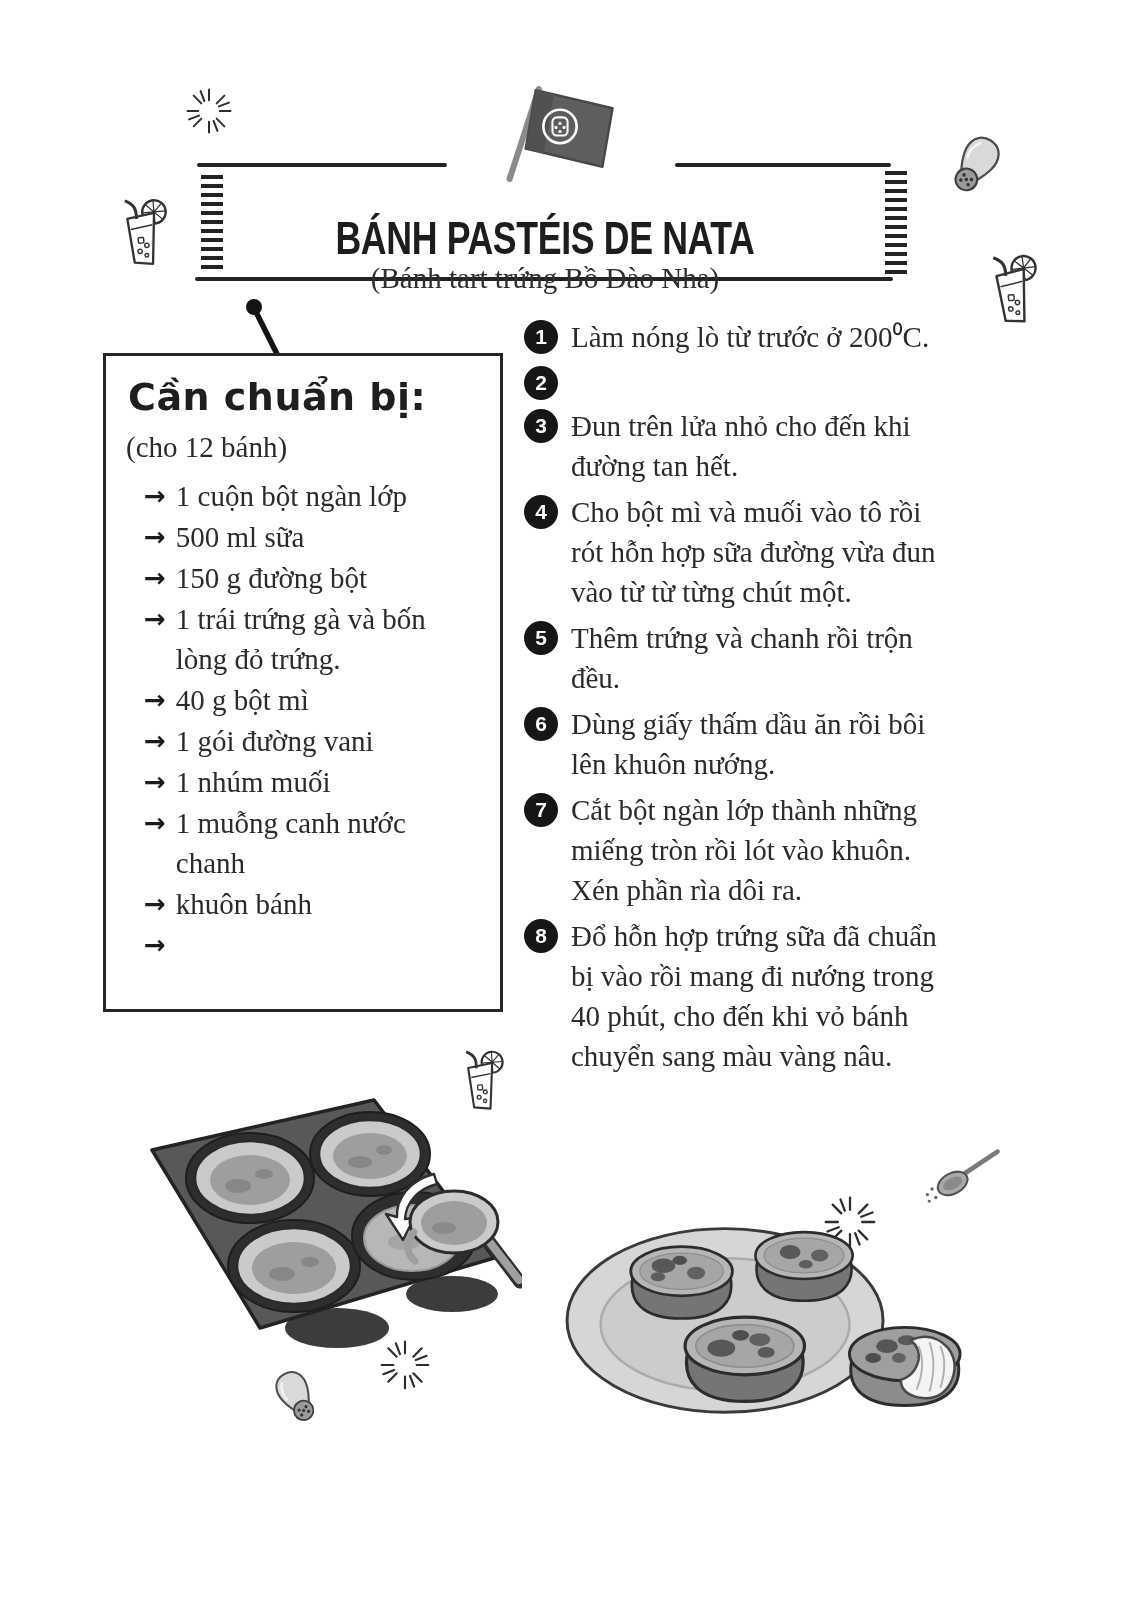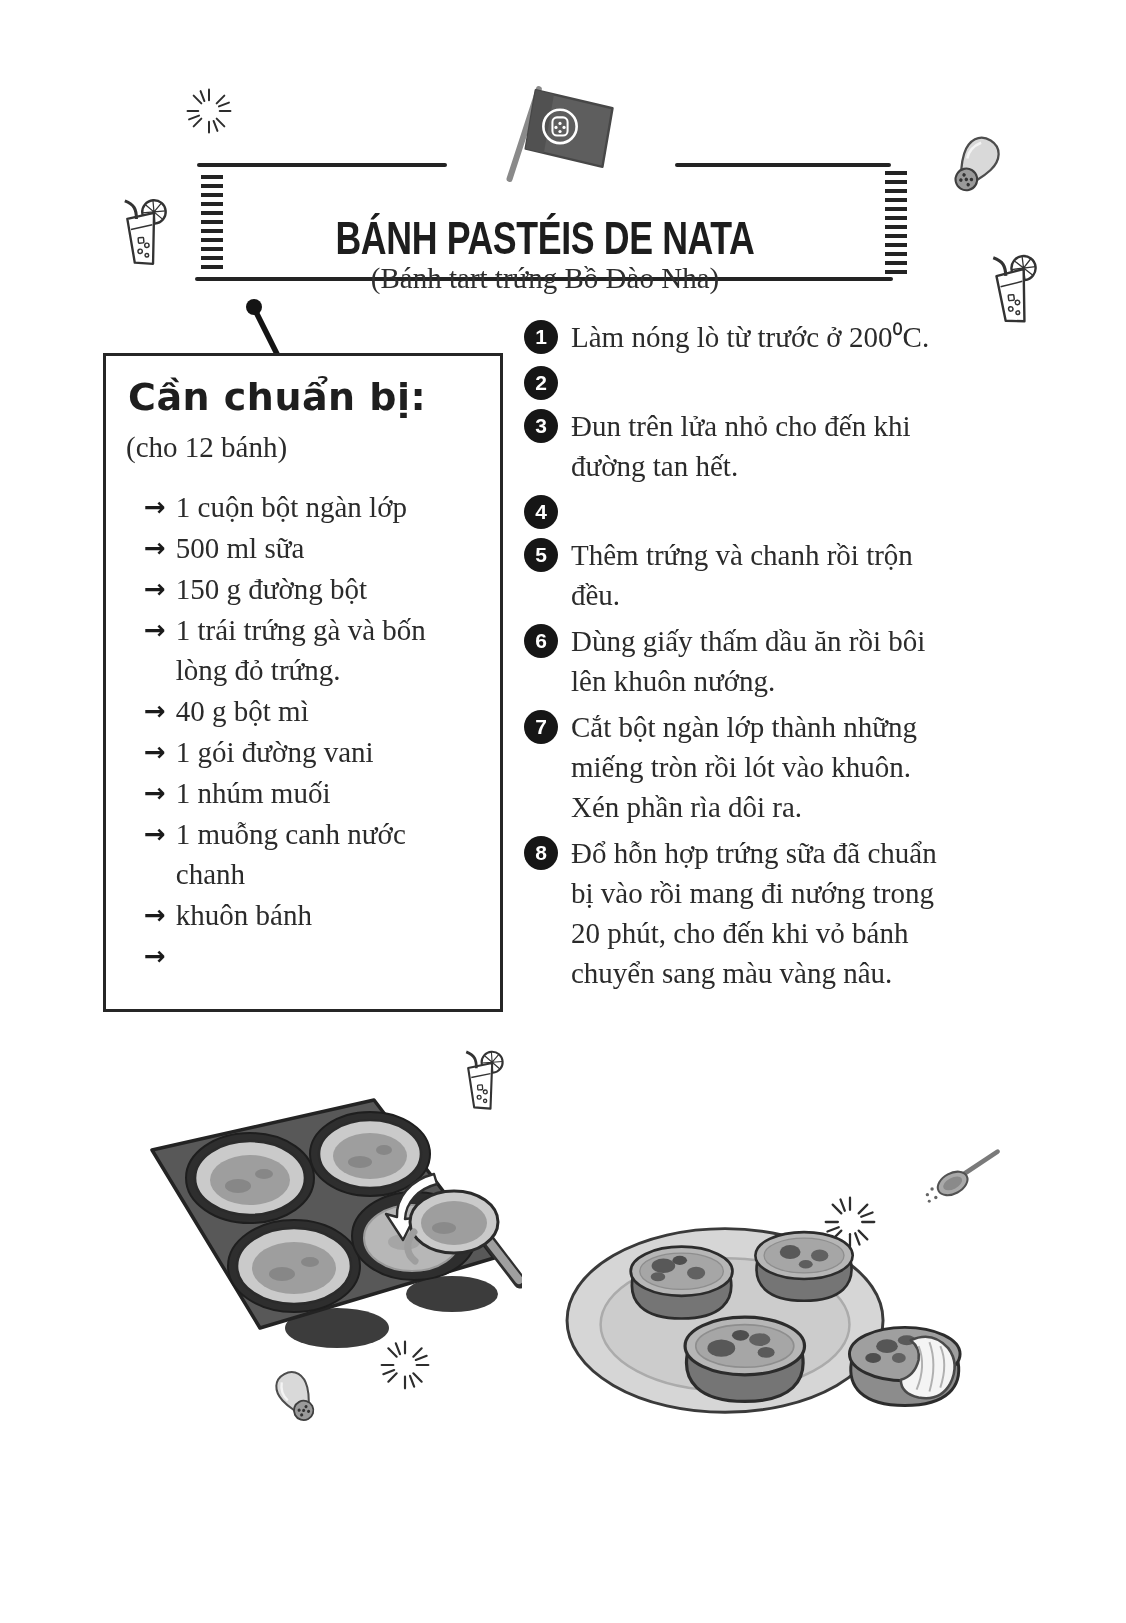--- a/index.html
+++ b/index.html
@@ -26,7 +26,7 @@
            border:3px solid #262626;box-sizing:border-box;background:#fff;}
   .ing-heading{margin:19px 0 0 22px;font-family:"DejaVu Sans",sans-serif;font-weight:700;
            font-size:38px;letter-spacing:.5px;color:#1e1e1e;}
-  .ing-serving{margin:8px 0 20px 20px;font-size:29px;line-height:40px;}
+  .ing-serving{margin:8px 0 9px 20px;font-size:29px;line-height:40px;}
   .ing-list{list-style:none;margin:0;padding:0;}
   .ing-item{display:flex;gap:10px;margin:0 0 1px 38px;}
   .ing-arrow{font-family:"DejaVu Sans",sans-serif;font-weight:700;font-size:26px;

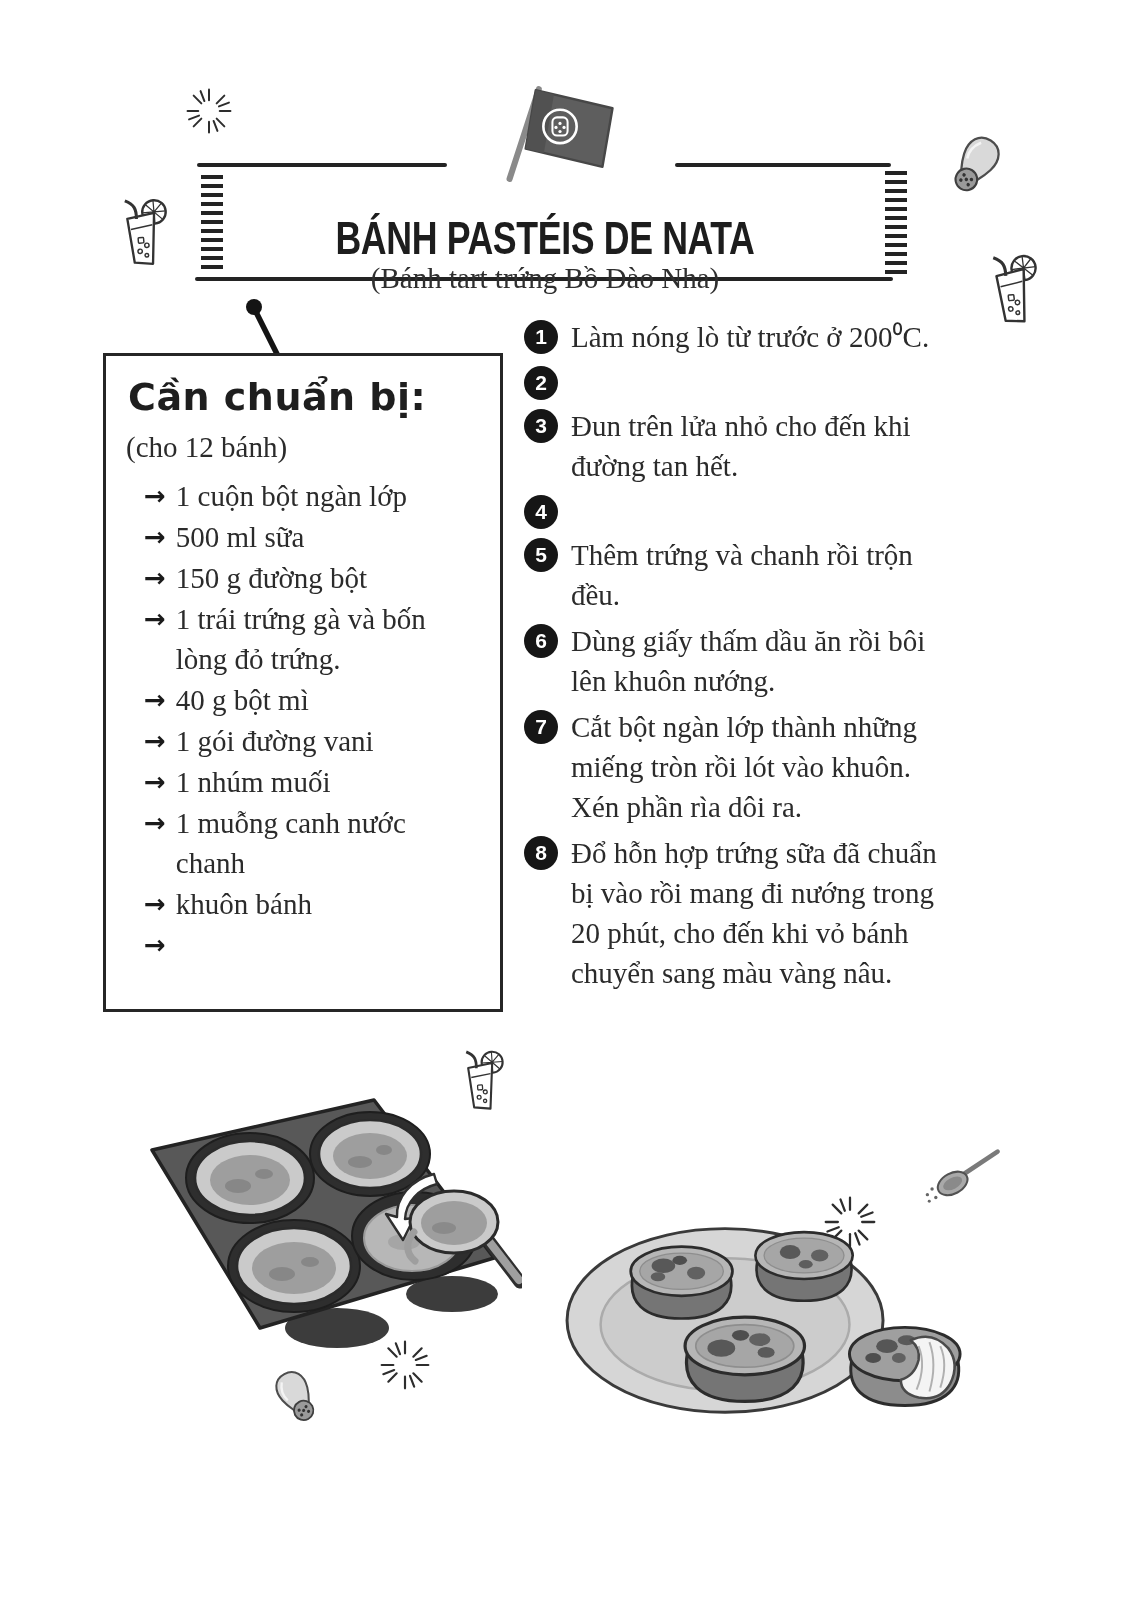--- a/index.html
+++ b/index.html
@@ -198,6 +198,7 @@
       </li>
     <li class="step">
         <span class="step-num">4</span>
+        <span class="step-text">Cho bột mì và muối vào tô rồi rót hỗn hợp sữa đường vừa đun vào từ từ từng chút một.</span>
       </li>
     <li class="step">
         <span class="step-num">5</span>

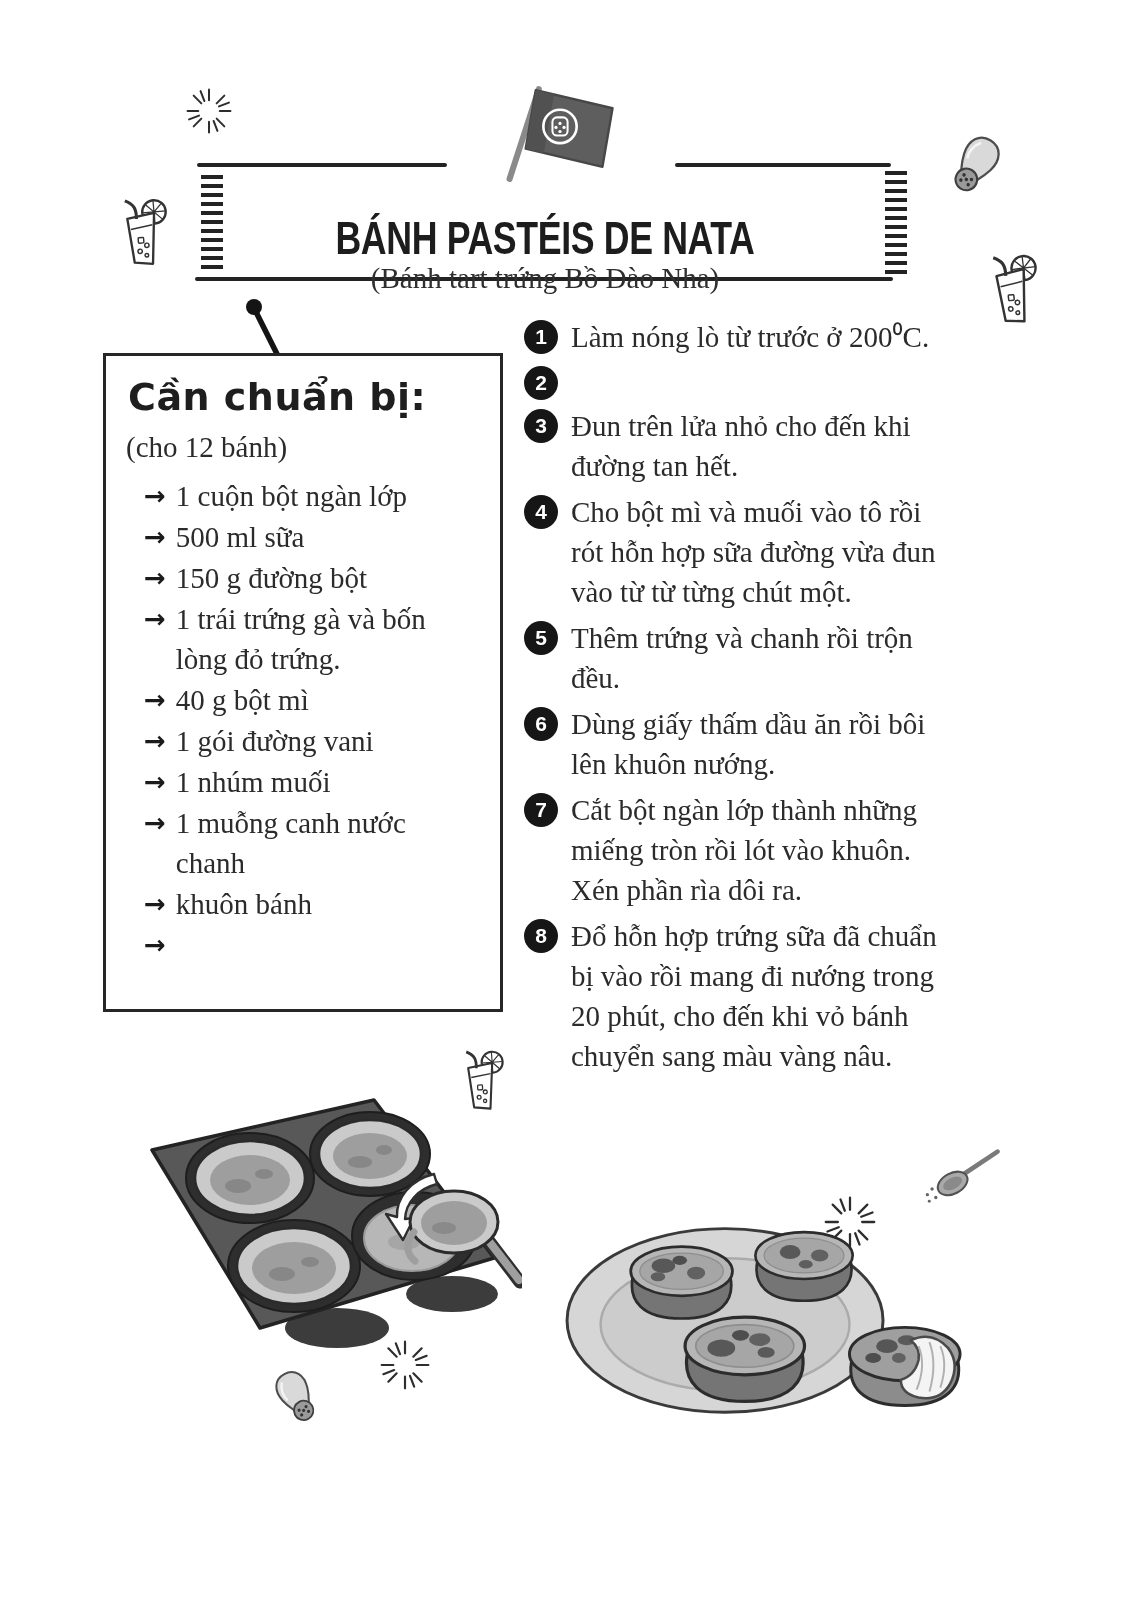--- a/index.html
+++ b/index.html
@@ -214,7 +214,7 @@
       </li>
     <li class="step">
         <span class="step-num">8</span>
-        <span class="step-text">Đổ hỗn hợp trứng sữa đã chuẩn bị vào rồi mang đi nướng trong 20 phút, cho đến khi vỏ bánh chuyển sang màu vàng nâu.</span>
+        <span class="step-text">Đổ hỗn hợp trứng sữa đã chuẩn bị vào rồi mang đi nướng trong 40 phút, cho đến khi vỏ bánh chuyển sang màu vàng nâu.</span>
       </li>
   </ol>
 

